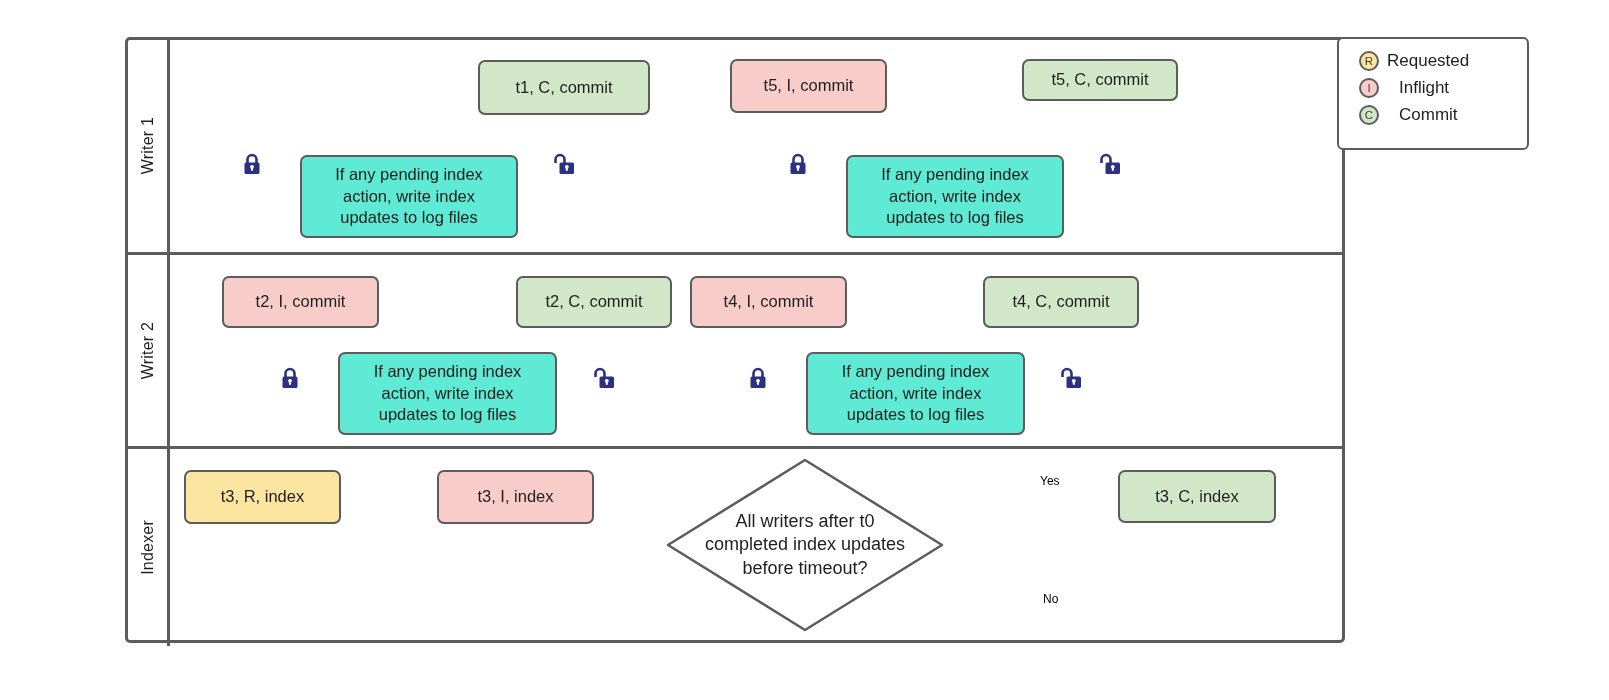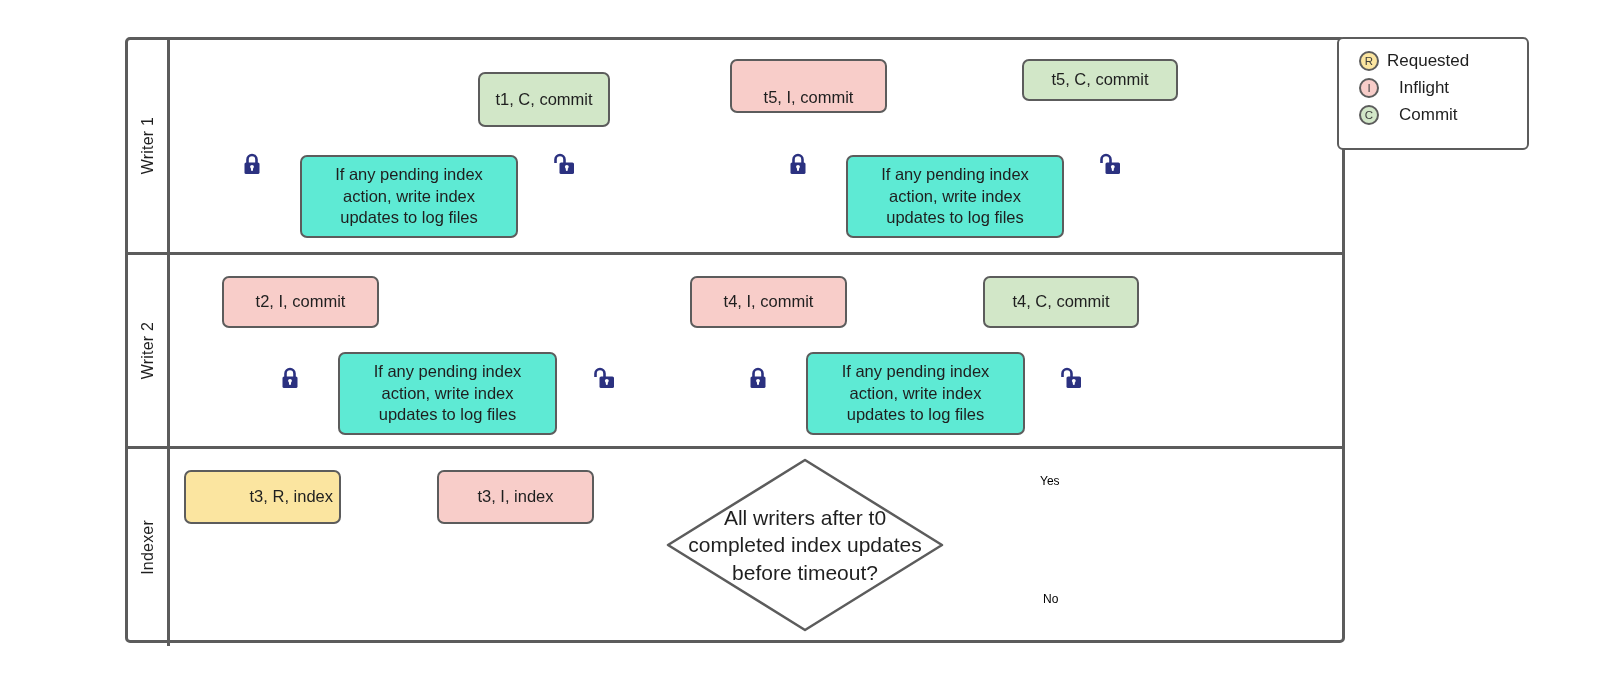--- a/index.html
+++ b/index.html
@@ -220,7 +220,7 @@
   </div>
 
 
-  <div class="node n-green" style="left:478px; top:60px; width:132px; height:55px;margin-top:12px;">
+  <div class="node n-green" style="left:478px; top:60px; width:172px; height:55px;">
     <span>t1, C, commit</span>
   </div>
 

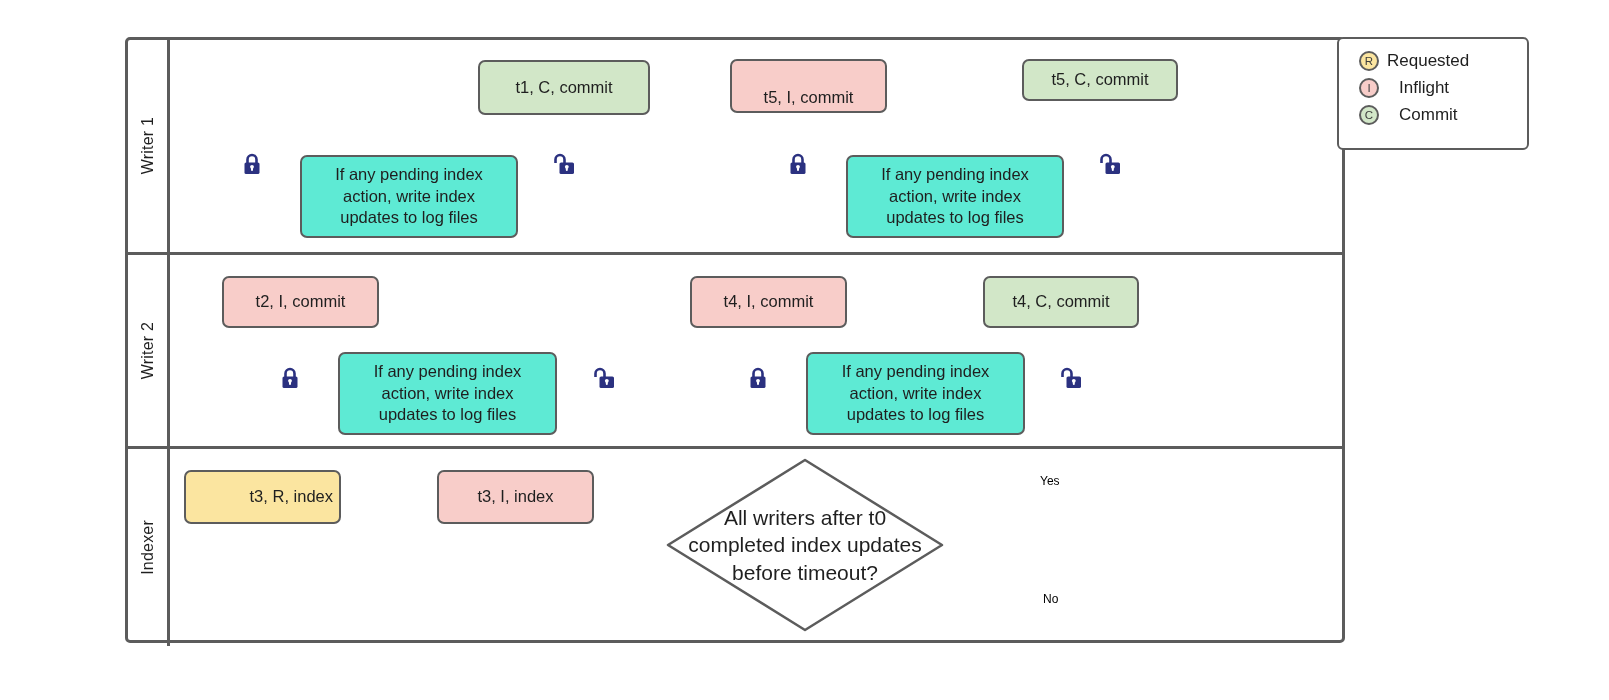--- a/index.html
+++ b/index.html
@@ -230,7 +230,7 @@
     <span>updates to log files</span>
   </div>
 
-  <div class="node n-pink" style="left:730px; top:59px; width:157px; height:54px;align-items:flex-end;">
+  <div class="node n-pink" style="left:730px; top:59px; width:157px; height:54px;">
     <span>t5, I, commit</span>
   </div>
 

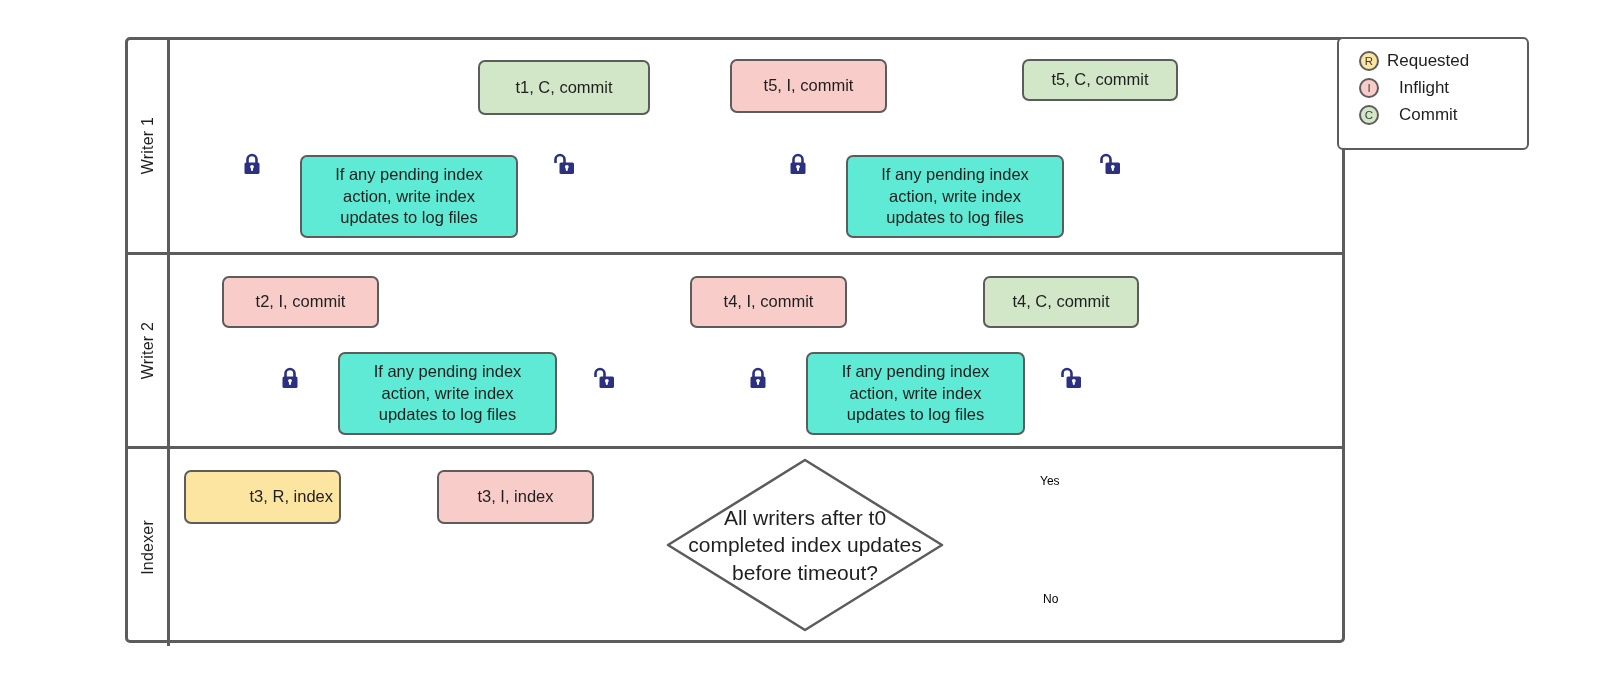--- a/index.html
+++ b/index.html
@@ -248,6 +248,9 @@
     <span>t2, I, commit</span>
   </div>
 
+  <div class="node n-green" style="left:516px; top:276px; width:156px; height:52px;">
+    <span>t2, C, commit</span>
+  </div>
 
   <div class="node n-white" style="left:338px; top:352px; width:219px; height:83px; flex-direction:column;">
     <span>If any pending index</span>

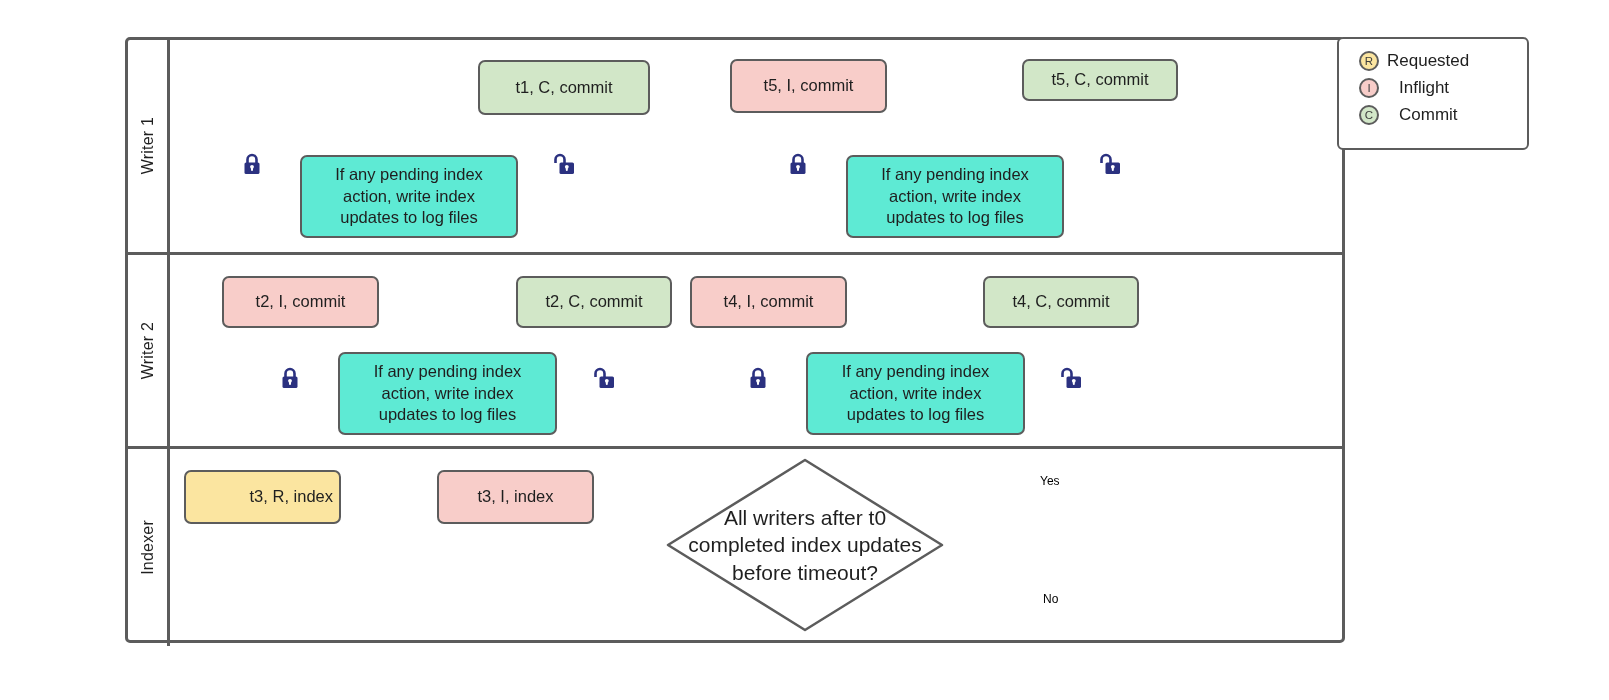--- a/index.html
+++ b/index.html
@@ -76,7 +76,7 @@
   }
   .n-pink   { background: #f8cdc9; }
   .n-green  { background: #d2e7c8; }
-  .n-yellow { background: #fbe5a0; justify-content: flex-end; }
+  .n-yellow { background: #fbe5a0; }
   .n-white  { background: #5eead4; }
 
   

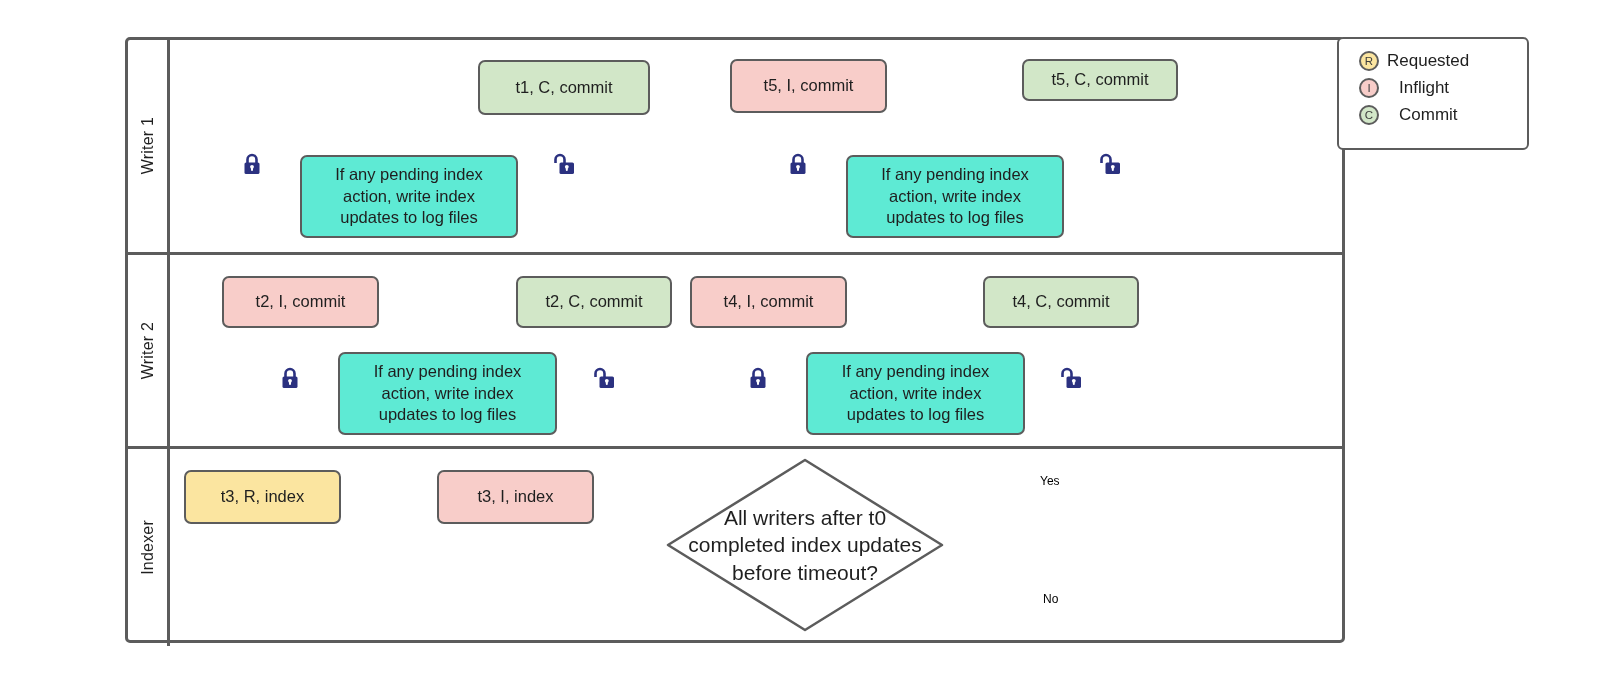--- a/index.html
+++ b/index.html
@@ -280,6 +280,9 @@
     <span>t3, I, index</span>
   </div>
 
+  <div class="node n-green" style="left:1118px; top:470px; width:158px; height:53px;">
+    <span>t3, C, index</span>
+  </div>
 
 
   <div class="diamond-wrap" style="left:665px; top:457px; width:280px; height:176px;">

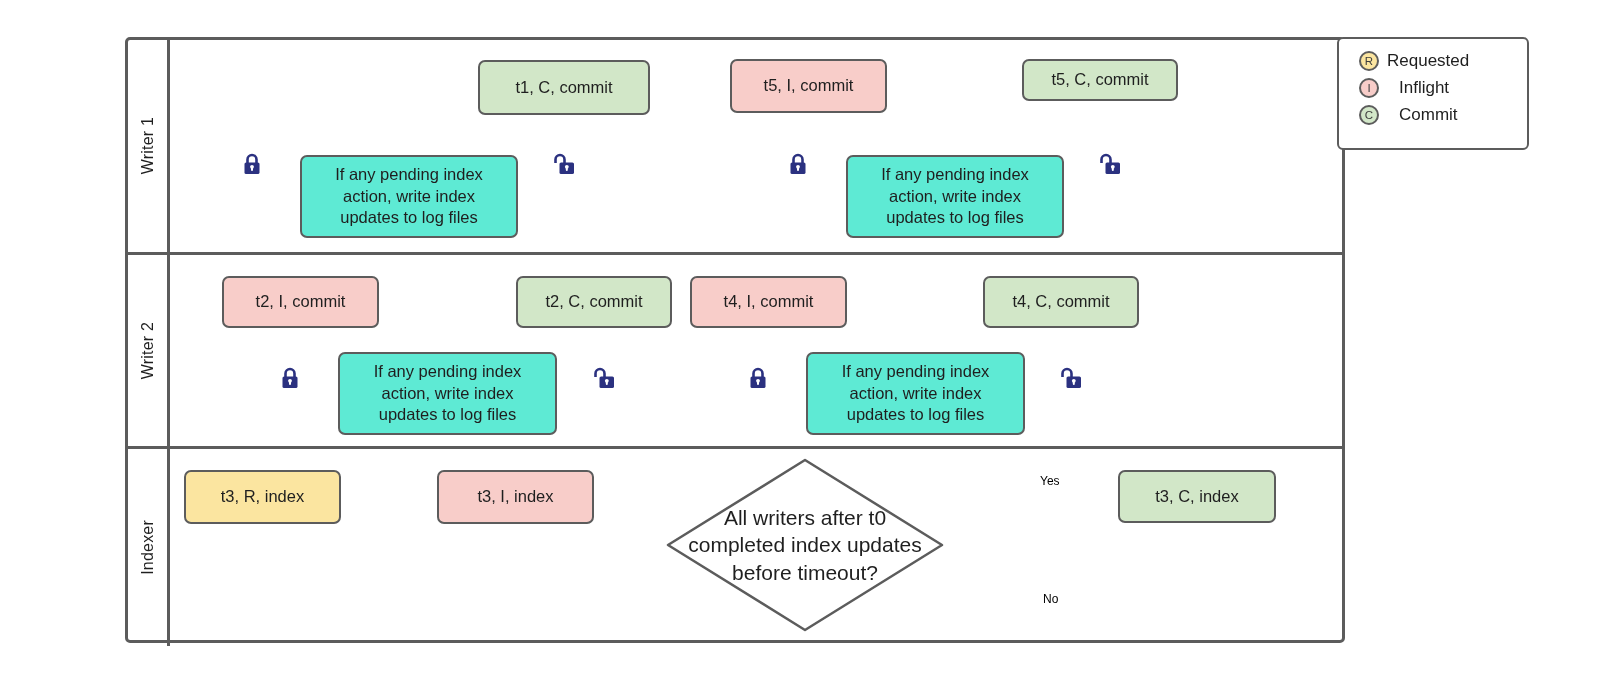--- a/index.html
+++ b/index.html
@@ -92,7 +92,7 @@
     align-items: center;
     justify-content: center;
     text-align: center;
-    font-size: 21px;
+    font-size: 18px;
     color: #1f1f1f;
     line-height: 1.3;
     pointer-events: none;

